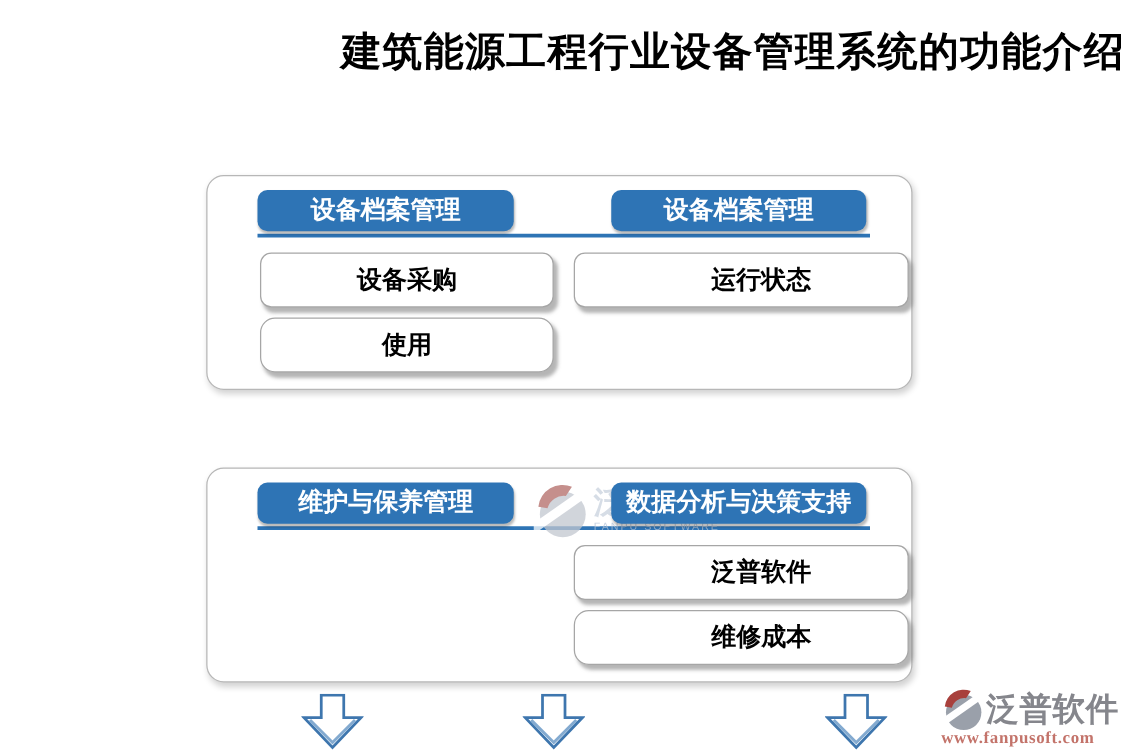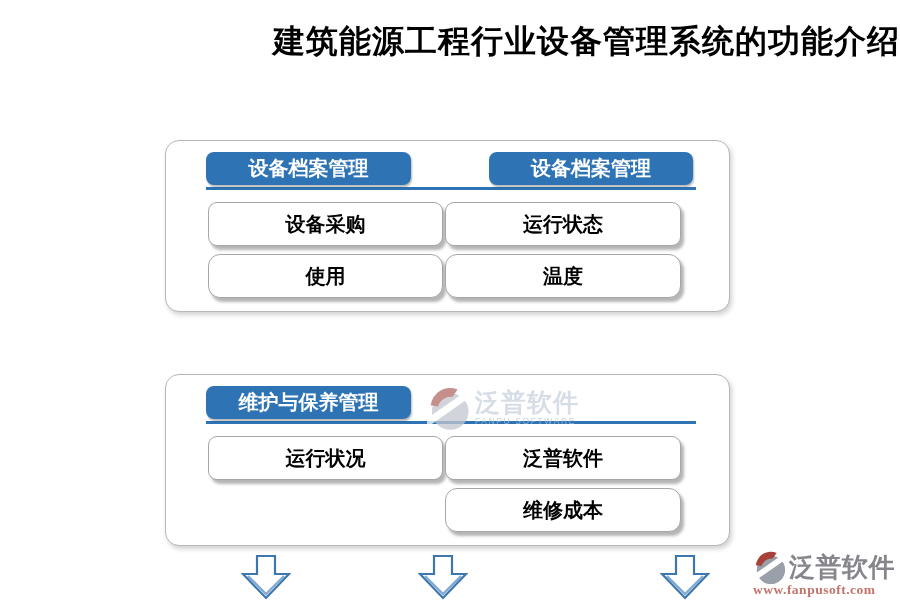--- a/index.html
+++ b/index.html
@@ -41,7 +41,7 @@
     white-space:nowrap;
   }
   .feature-btn.c0{left:42px;width:233px;}
-  .feature-btn.c1{left:279px;width:234px;}
+  .feature-btn.c1{left:293px;width:234px;padding-left:32px;}
   .feature-btn.r0{top:61px;}
   .feature-btn.r1{top:113px;border-radius:12px;}
 

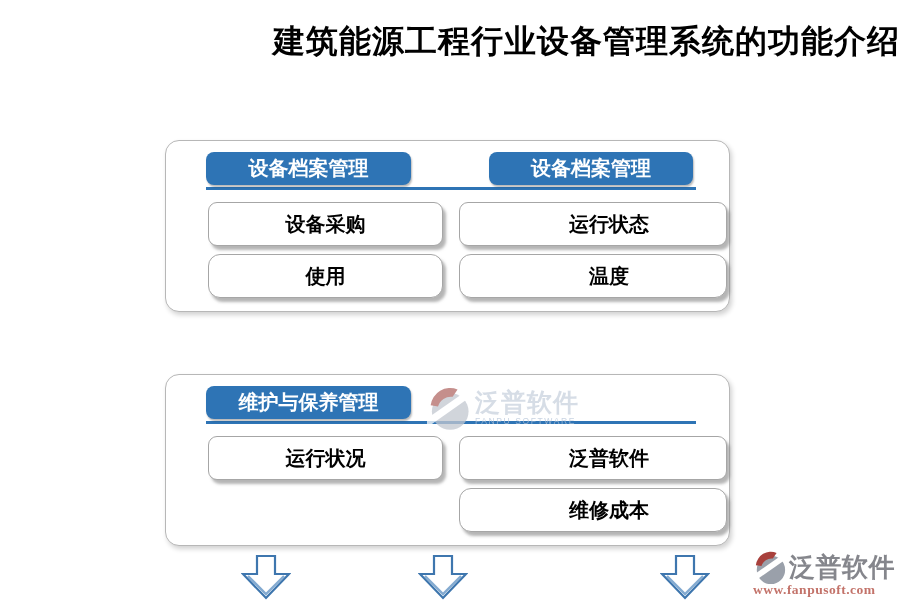--- a/index.html
+++ b/index.html
@@ -89,7 +89,6 @@
   <div class="feature-btn c0 r0">设备采购</div>
   <div class="feature-btn c0 r1">使用</div>
   <div class="feature-btn c1 r0">运行状态</div>
-  <div class="feature-btn c1 r1">温度</div>
 </div>
 
 <div class="panel panel-bottom">

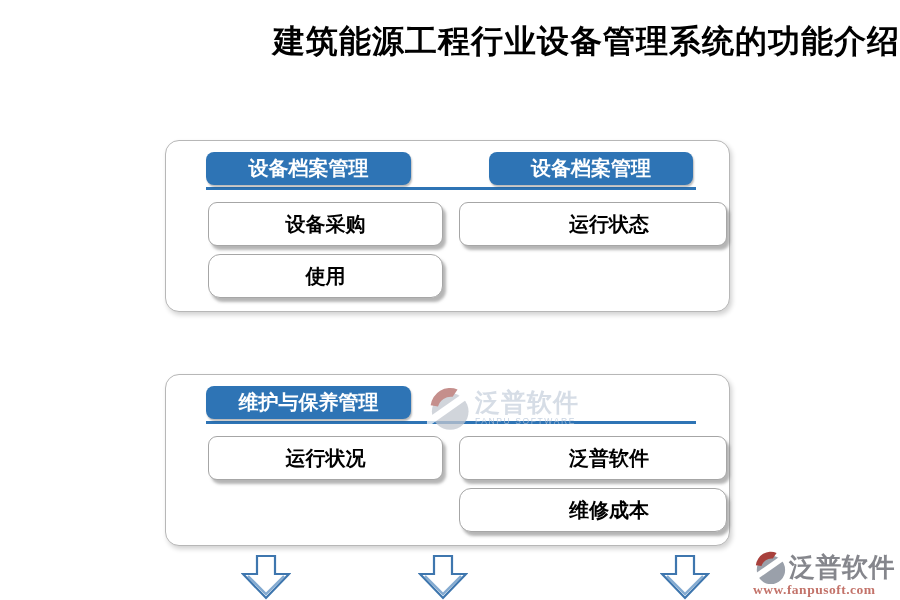--- a/index.html
+++ b/index.html
@@ -94,6 +94,7 @@
 <div class="panel panel-bottom">
   <div class="divider"></div>
   <div class="col-header c0">维护与保养管理</div>
+  <div class="col-header c1">数据分析与决策支持</div>
   <div class="feature-btn c0 r0">运行状况</div>
   <div class="feature-btn c1 r0">泛普软件</div>
   <div class="feature-btn c1 r1">维修成本</div>

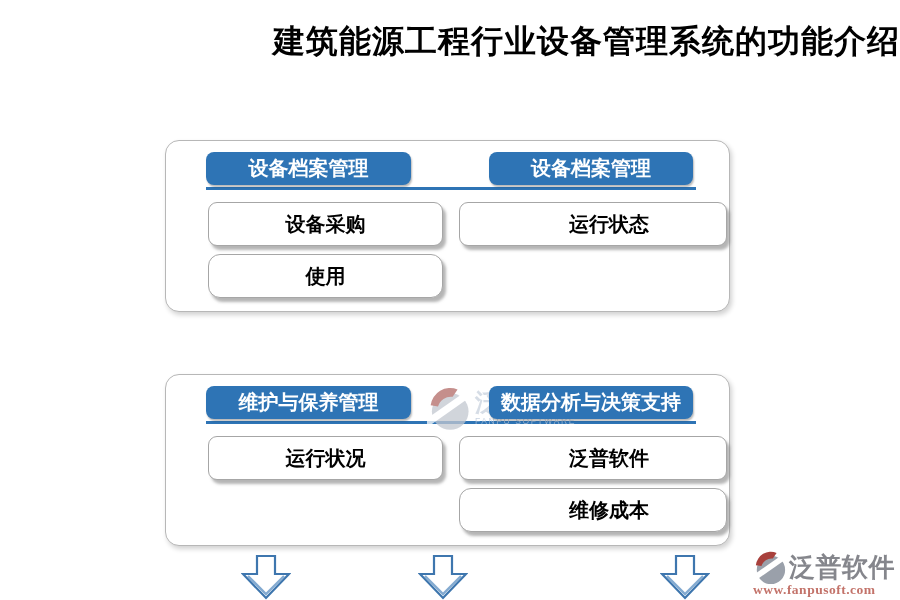--- a/index.html
+++ b/index.html
@@ -95,7 +95,6 @@
   <div class="divider"></div>
   <div class="col-header c0">维护与保养管理</div>
   <div class="col-header c1">数据分析与决策支持</div>
-  <div class="feature-btn c0 r0">运行状况</div>
   <div class="feature-btn c1 r0">泛普软件</div>
   <div class="feature-btn c1 r1">维修成本</div>
 </div>

